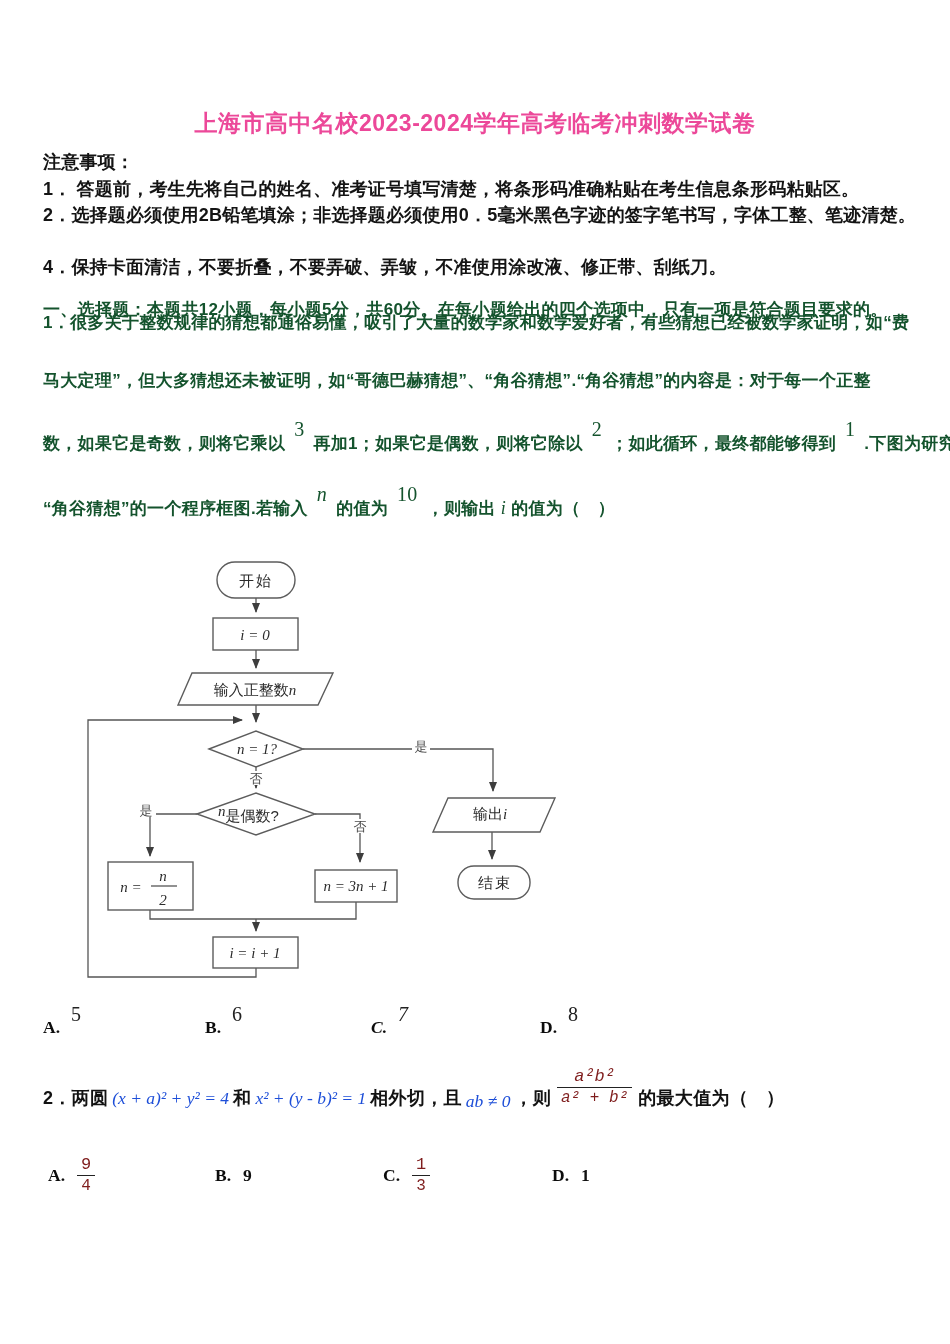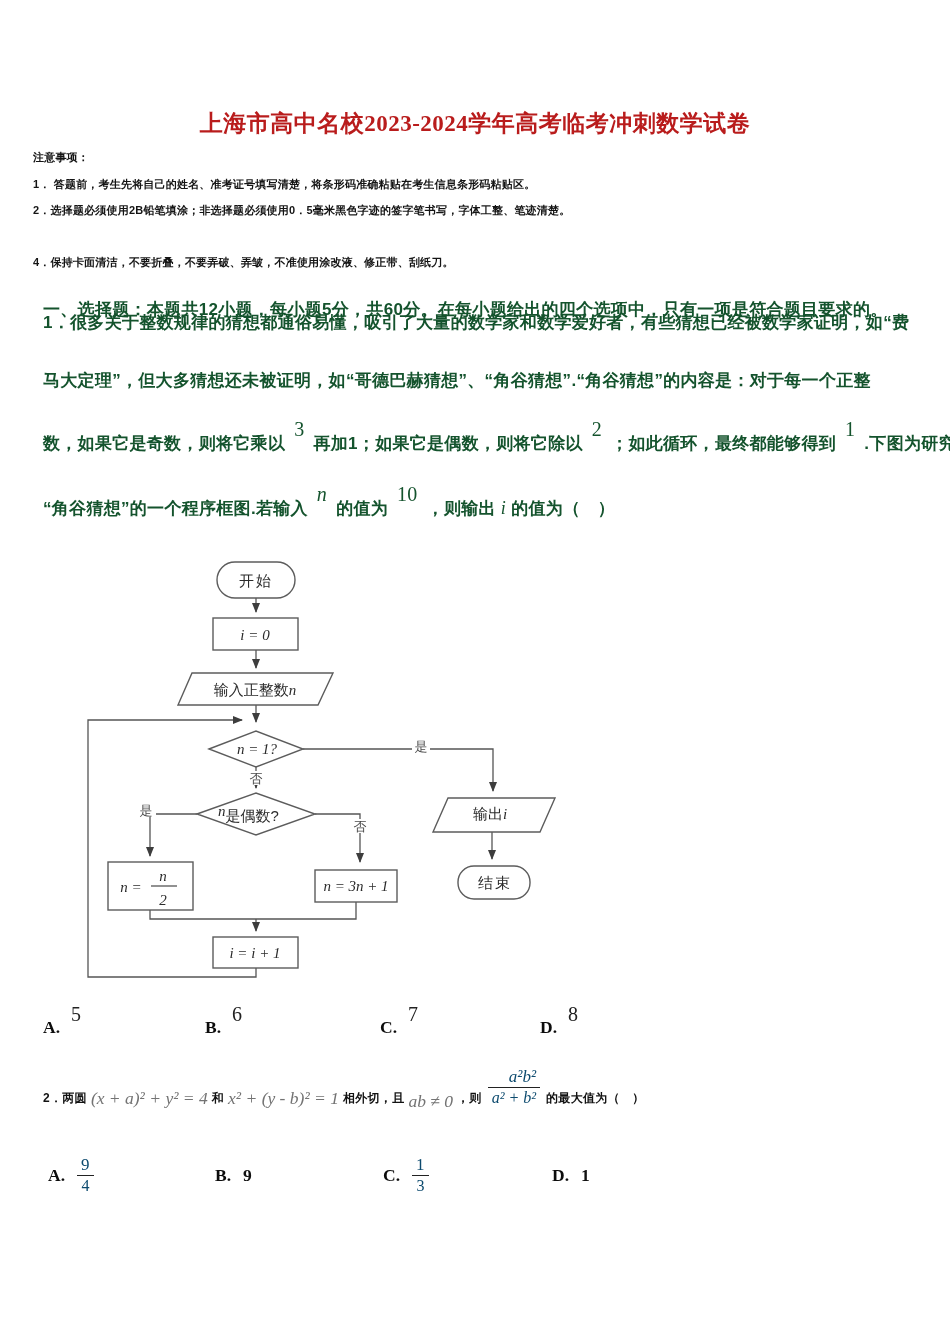--- a/index.html
+++ b/index.html
@@ -8,7 +8,7 @@
 
   
   .doc-title{position:absolute;top:108px;left:0;width:100%;text-align:center;
-             font-size:23px;font-weight:700;letter-spacing:0.5px;color:#b91c1c;font-family:Liberation Serif, serif;}
+             font-size:23px;font-weight:700;letter-spacing:0.5px;color:#ec4899;}
   .noteline{position:absolute;left:33px;white-space:nowrap;font-size:11px;font-weight:600;
             color:#141414;letter-spacing:0.2px;}
   .bodyline{position:absolute;left:43px;white-space:nowrap;font-size:17px;font-weight:600;

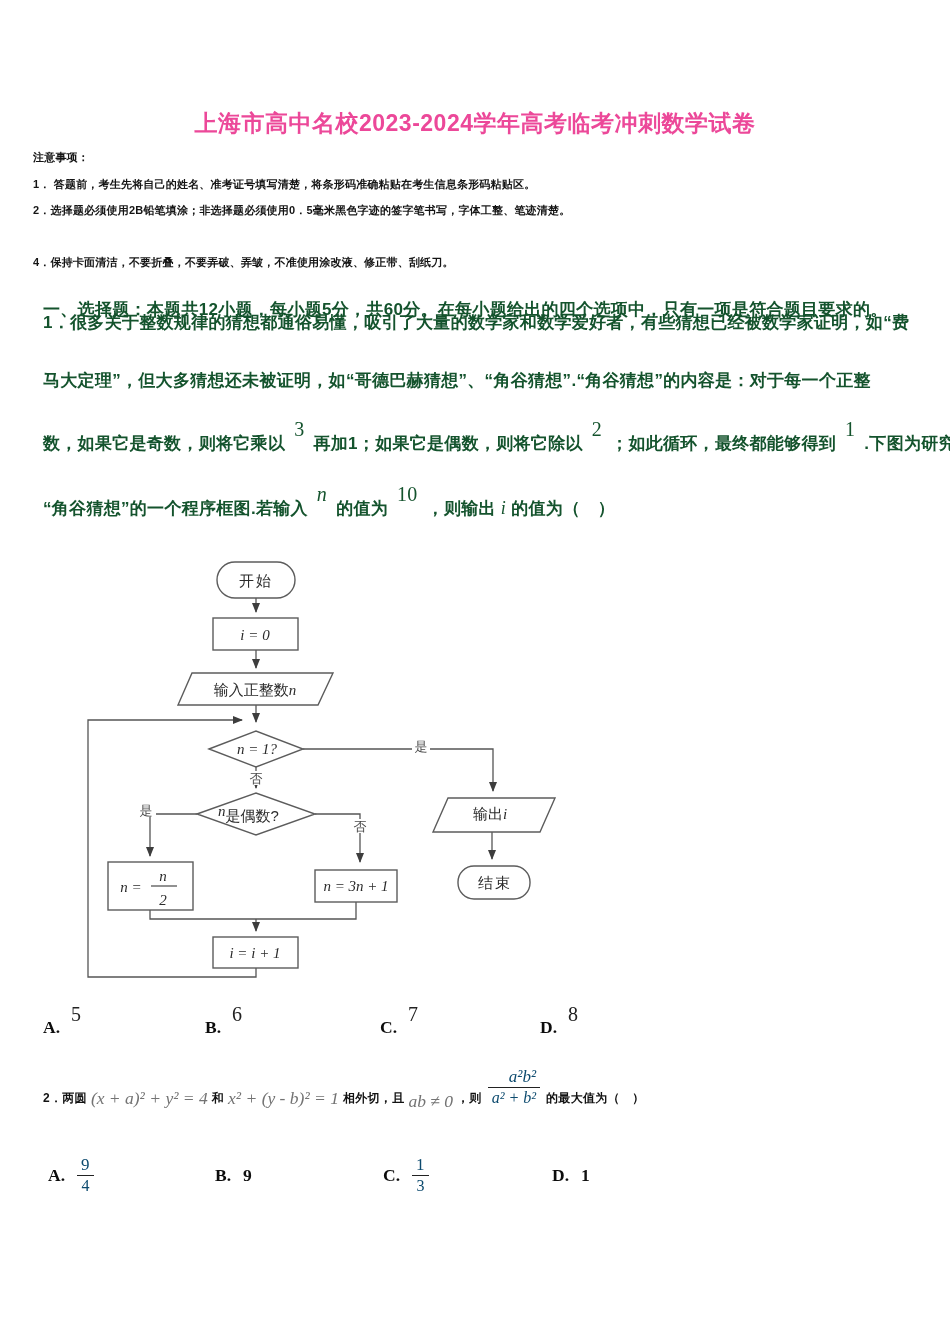--- a/index.html
+++ b/index.html
@@ -9,7 +9,7 @@
   
   .doc-title{position:absolute;top:108px;left:0;width:100%;text-align:center;
              font-size:23px;font-weight:700;letter-spacing:0.5px;color:#ec4899;}
-  .noteline{position:absolute;left:33px;white-space:nowrap;font-size:11px;font-weight:600;
+  .noteline{position:absolute;left:43px;white-space:nowrap;font-size:18px;font-weight:600;
             color:#141414;letter-spacing:0.2px;}
   .bodyline{position:absolute;left:43px;white-space:nowrap;font-size:17px;font-weight:600;
             color:#14532d;letter-spacing:0.3px;}

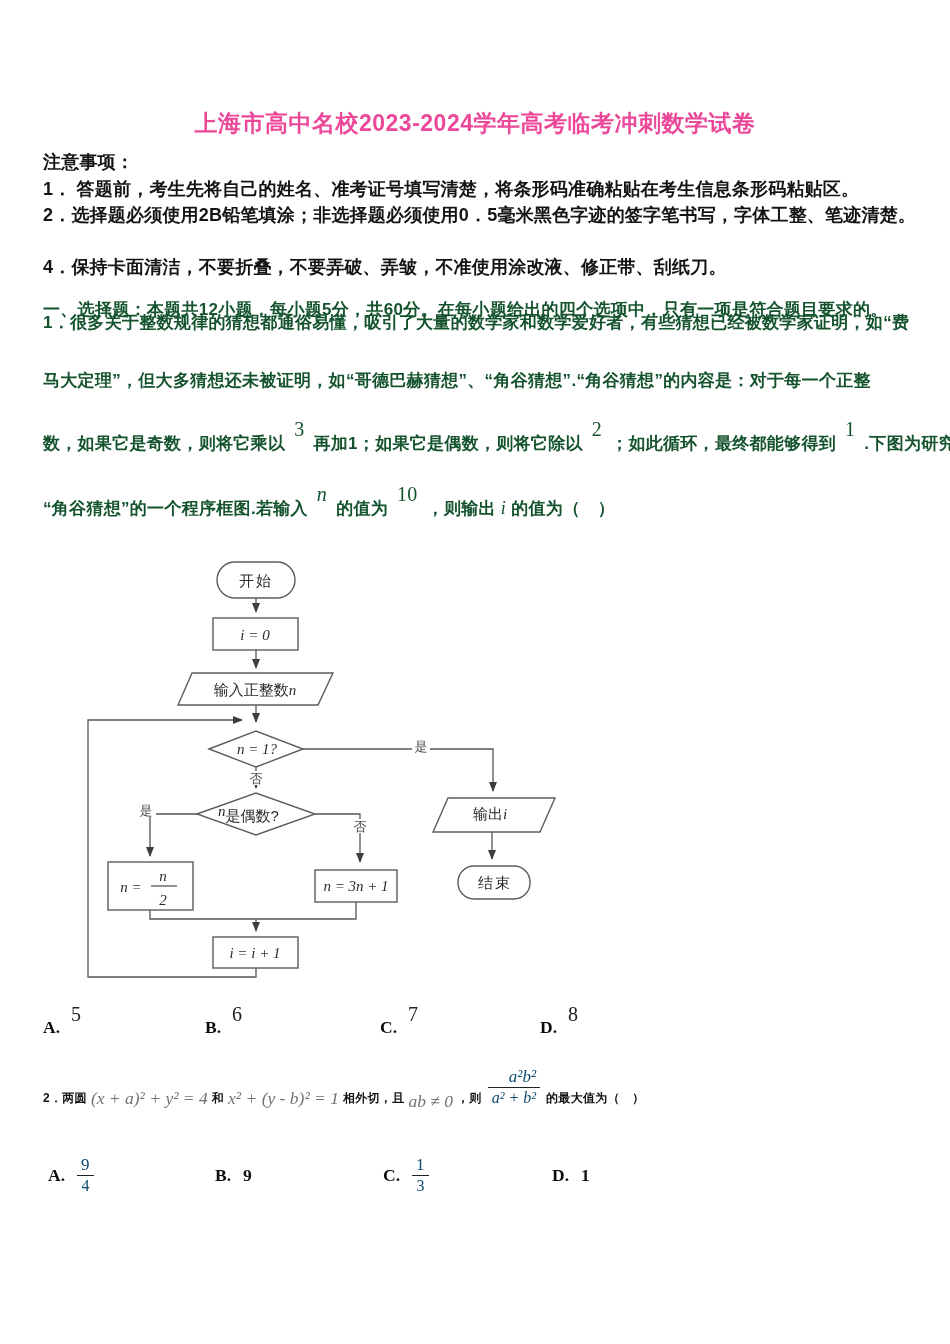--- a/index.html
+++ b/index.html
@@ -140,7 +140,7 @@
 
   <div class="q1opt" style="left:43px;"><span class="olabel">A.</span><span class="oval">5</span></div>
   <div class="q1opt" style="left:205px;"><span class="olabel">B.</span><span class="oval">6</span></div>
-  <div class="q1opt" style="left:380px;"><span class="olabel">C.</span><span class="oval">7</span></div>
+  <div class="q1opt" style="left:371px;font-style:italic;"><span class="olabel">C.</span><span class="oval">7</span></div>
   <div class="q1opt" style="left:540px;"><span class="olabel">D.</span><span class="oval">8</span></div>
 
   <div class="q2line">

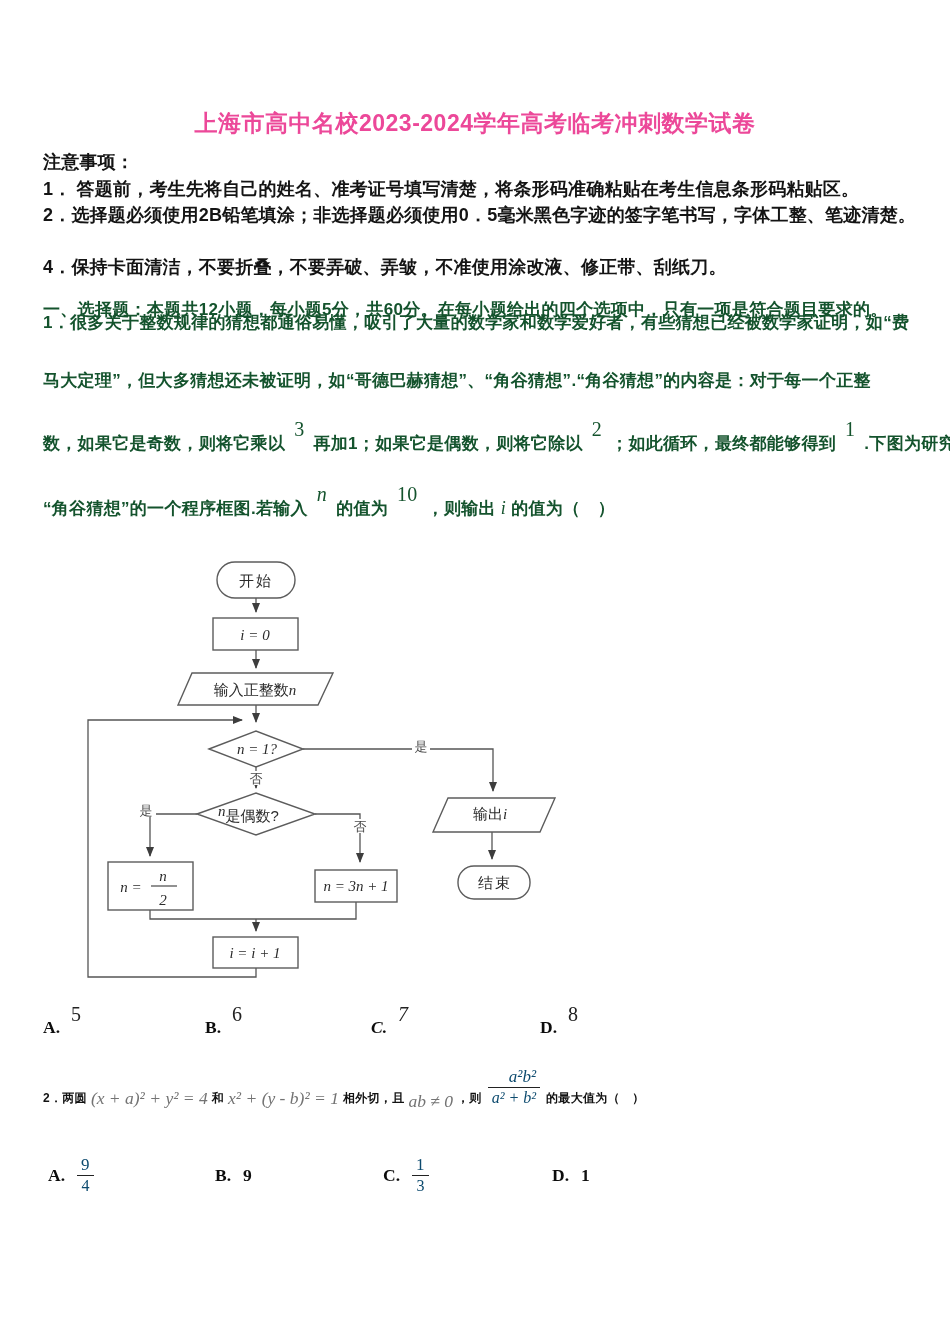--- a/index.html
+++ b/index.html
@@ -43,8 +43,8 @@
   .q2line .math{font-family:"Liberation Serif","DejaVu Serif",serif;font-style:italic;
                 font-weight:400;font-size:17.5px;color:#737373;margin:0 4px;line-height:19px;}
   .q2line .drop{transform:translateY(3px);margin-top:12px;}
-  .frac{display:inline-block;text-align:right;margin:0 6px;
-        font-family:Liberation Serif, serif;font-style:italic;color:#0c4a6e;}
+  .frac{display:inline-block;text-align:center;margin:0 6px;
+        font-family:Liberation Mono, monospace;font-style:italic;color:#7f1d1d;}
   .frac .num{display:block;font-size:17px;line-height:20px;padding:0 4px;}
   .frac .den{display:block;font-size:16px;line-height:20px;padding:0 4px;
              border-top:1.4px solid #222;}

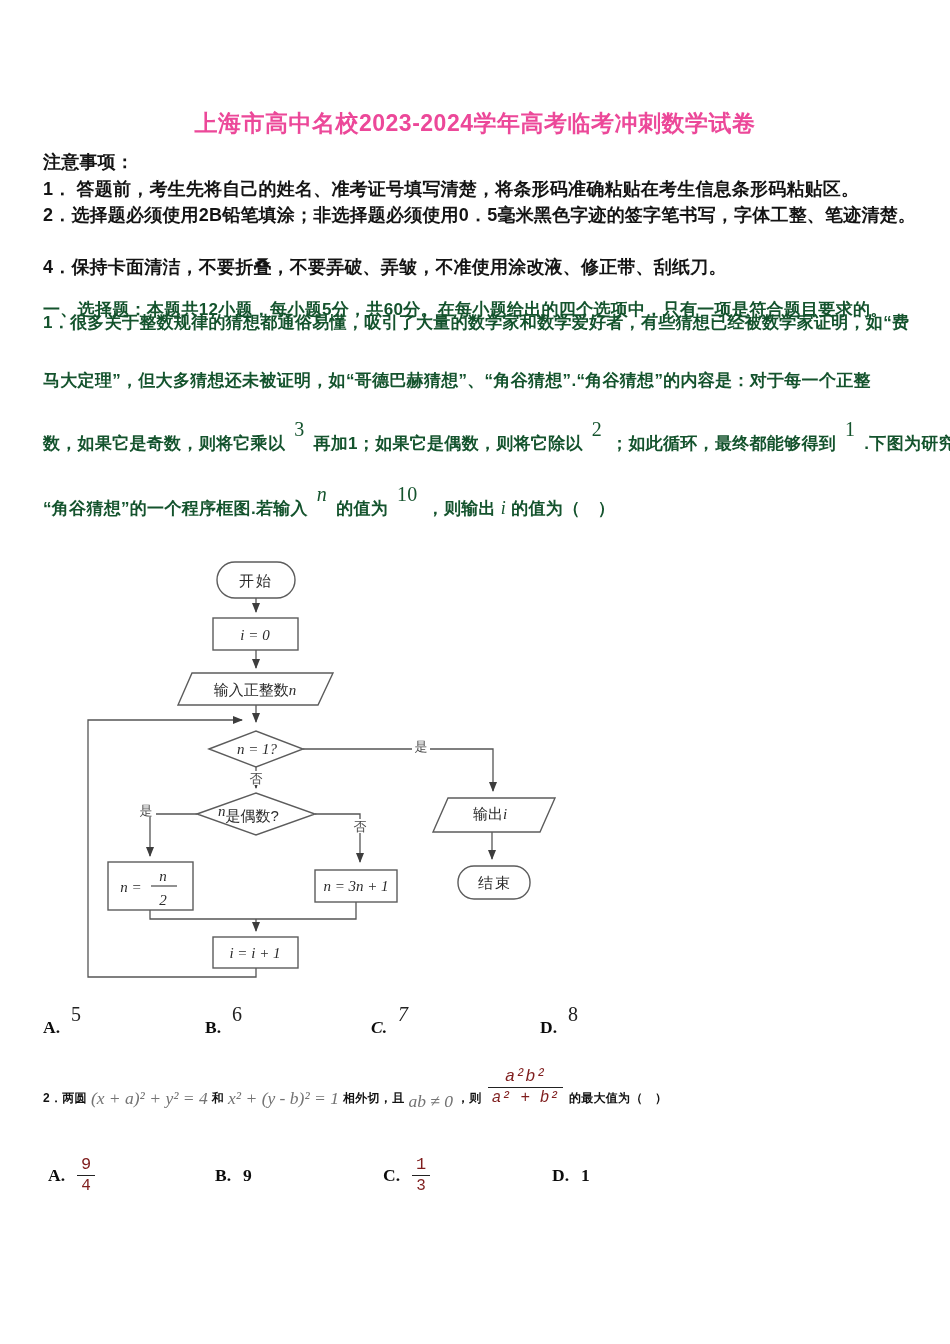--- a/index.html
+++ b/index.html
@@ -39,7 +39,7 @@
   
   .q2line{position:absolute;left:43px;top:1056px;height:52px;display:flex;
           align-items:flex-end;white-space:nowrap;}
-  .q2line .cn{font-size:12px;font-weight:600;color:#121212;letter-spacing:0.3px;line-height:19px;}
+  .q2line .cn{font-size:18px;font-weight:600;color:#121212;letter-spacing:0.3px;line-height:19px;}
   .q2line .math{font-family:"Liberation Serif","DejaVu Serif",serif;font-style:italic;
                 font-weight:400;font-size:17.5px;color:#737373;margin:0 4px;line-height:19px;}
   .q2line .drop{transform:translateY(3px);margin-top:12px;}

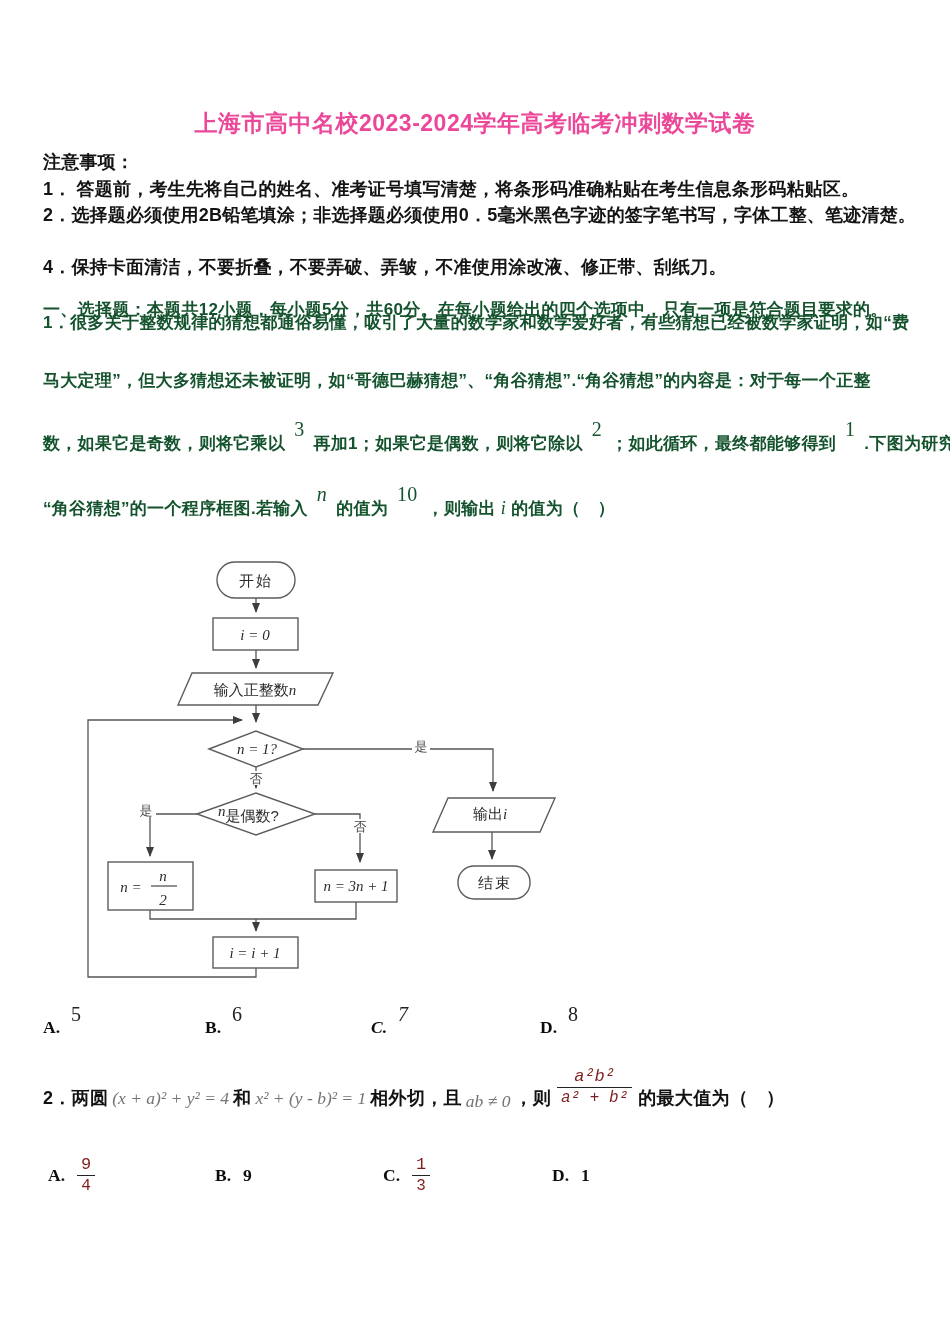--- a/index.html
+++ b/index.html
@@ -41,7 +41,7 @@
           align-items:flex-end;white-space:nowrap;}
   .q2line .cn{font-size:18px;font-weight:600;color:#121212;letter-spacing:0.3px;line-height:19px;}
   .q2line .math{font-family:"Liberation Serif","DejaVu Serif",serif;font-style:italic;
-                font-weight:400;font-size:17.5px;color:#737373;margin:0 4px;line-height:19px;}
+                font-weight:400;font-size:17.5px;color:#1d4ed8;margin:0 4px;line-height:19px;}
   .q2line .drop{transform:translateY(3px);margin-top:12px;}
   .frac{display:inline-block;text-align:center;margin:0 6px;
         font-family:Liberation Mono, monospace;font-style:italic;color:#7f1d1d;}

